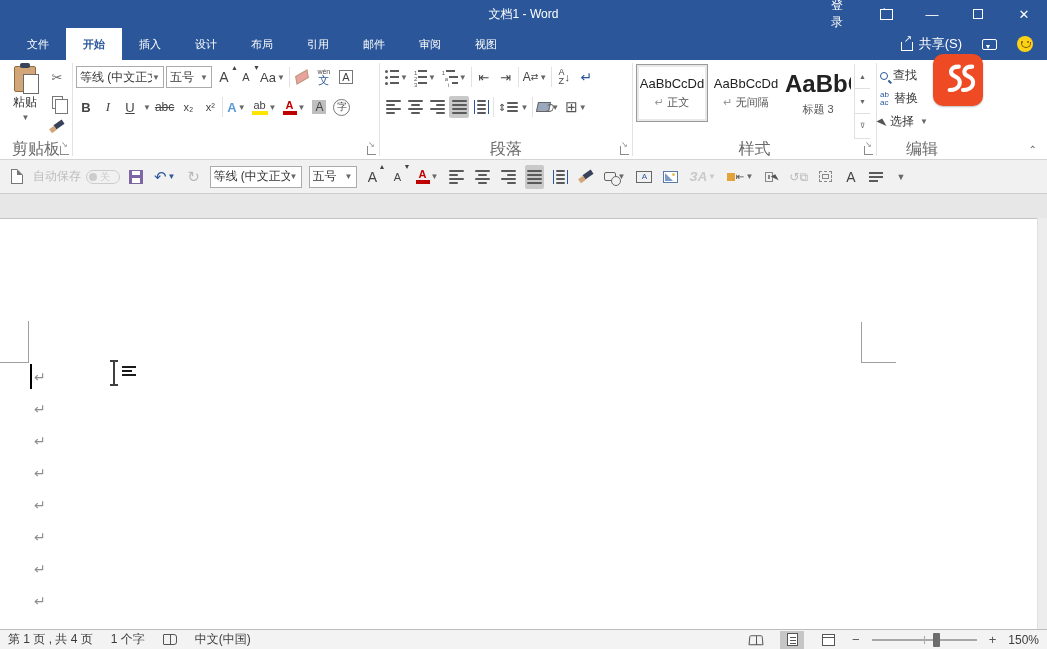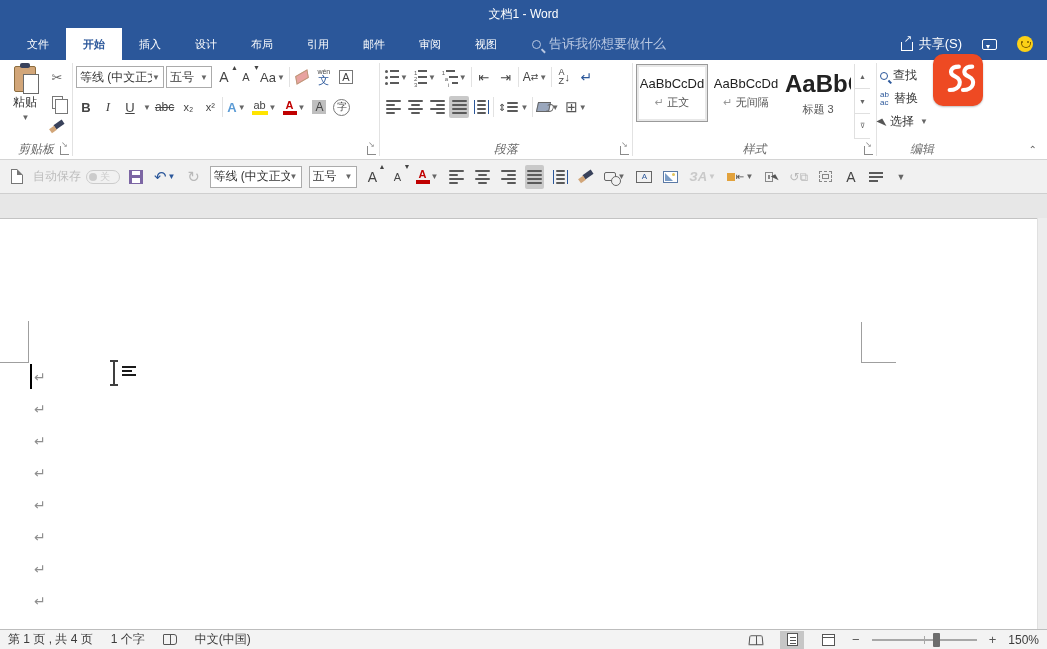--- a/index.html
+++ b/index.html
@@ -191,6 +191,17 @@
 
   <div class="titlebar">
     <div class="title-center">文档1  -  Word</div>
+    <div class="title-right">
+      <div class="tbtn signin">登录</div>
+      <div class="tbtn">
+          <span class="ribopt-box"></span>
+        </div>
+      <div class="tbtn">—</div>
+      <div class="tbtn">
+          <span class="maxbox"></span>
+        </div>
+      <div class="tbtn">✕</div>
+    </div>
   </div>
 
   <div class="tabrow">

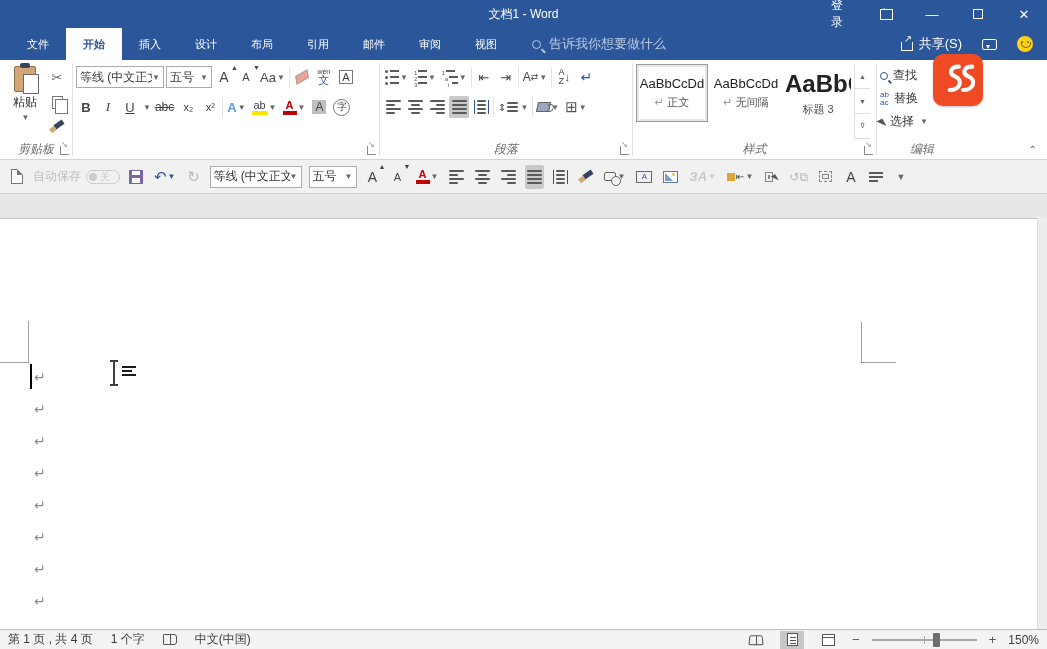--- a/index.html
+++ b/index.html
@@ -214,10 +214,6 @@
     <div class="tab">邮件</div>
     <div class="tab">审阅</div>
     <div class="tab">视图</div>
-    <div class="searchbox">
-      <span class="icsearch"></span>
-      <span>告诉我你想要做什么</span>
-    </div>
     <div class="tab-right">
       <div class="share-wrap">
         <span class="icshare"></span>

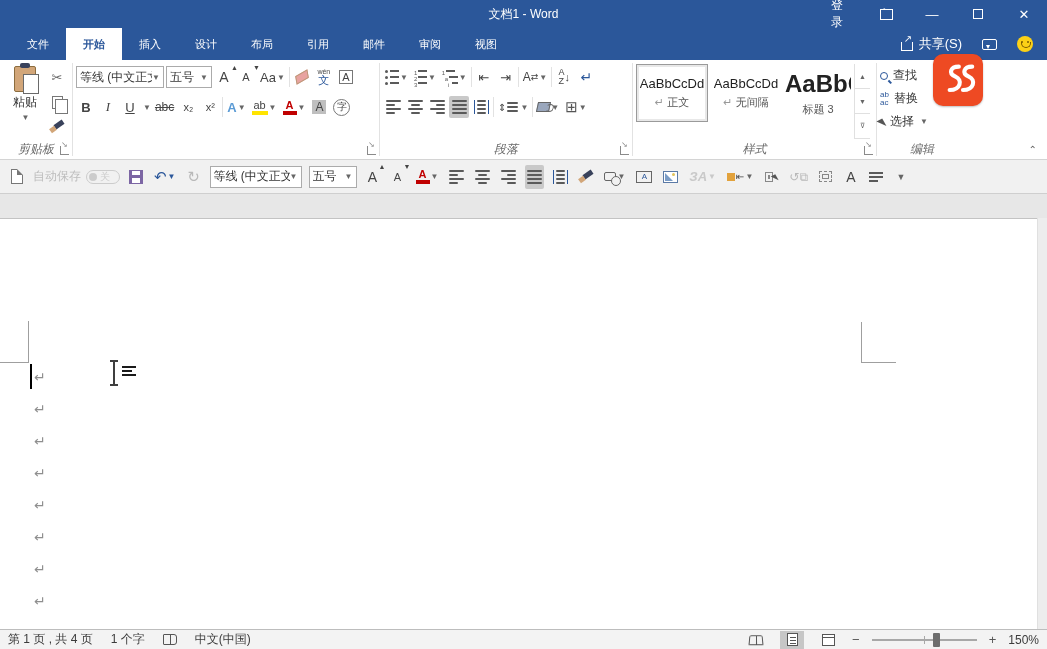--- a/index.html
+++ b/index.html
@@ -38,7 +38,7 @@
   .ribbon { height:100px; background:#fff; border-bottom:1px solid #d4d4d4; display:flex; position:relative; flex:0 0 auto; }
   .rgroup { display:flex; flex-direction:column; position:relative; padding:4px 3px 0 3px; }
   .rbody { flex:1; display:flex; }
-  .rlabel { height:20px; display:flex; align-items:center; justify-content:center; color:#6a6a6a; font-size:12px; position:relative;font-style:italic; }
+  .rlabel { height:20px; display:flex; align-items:center; justify-content:center; color:#6a6a6a; font-size:16px; position:relative; }
   .launcher { position:absolute; right:3px; bottom:4px; width:9px; height:9px; border-left:1px solid #8a8a8a; border-bottom:1px solid #8a8a8a; }
   .launcher::after { content:"↘"; position:absolute; top:-6px; left:0px; font-size:8px; color:#8a8a8a; }
   .rsep { width:1px; background:#e2e2e2; margin:3px 0; }

